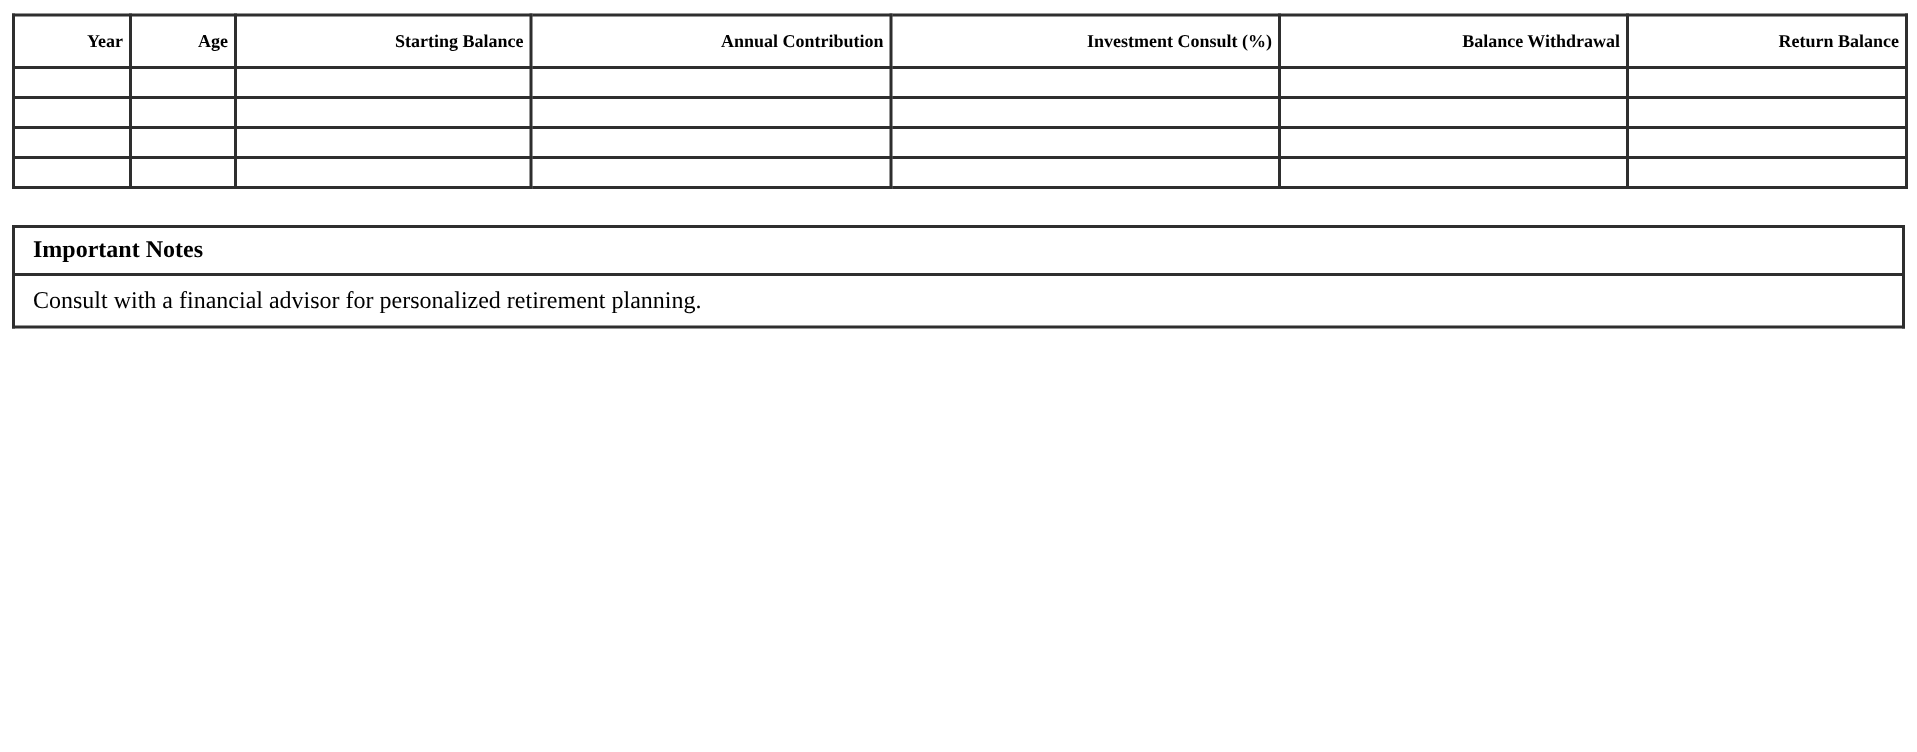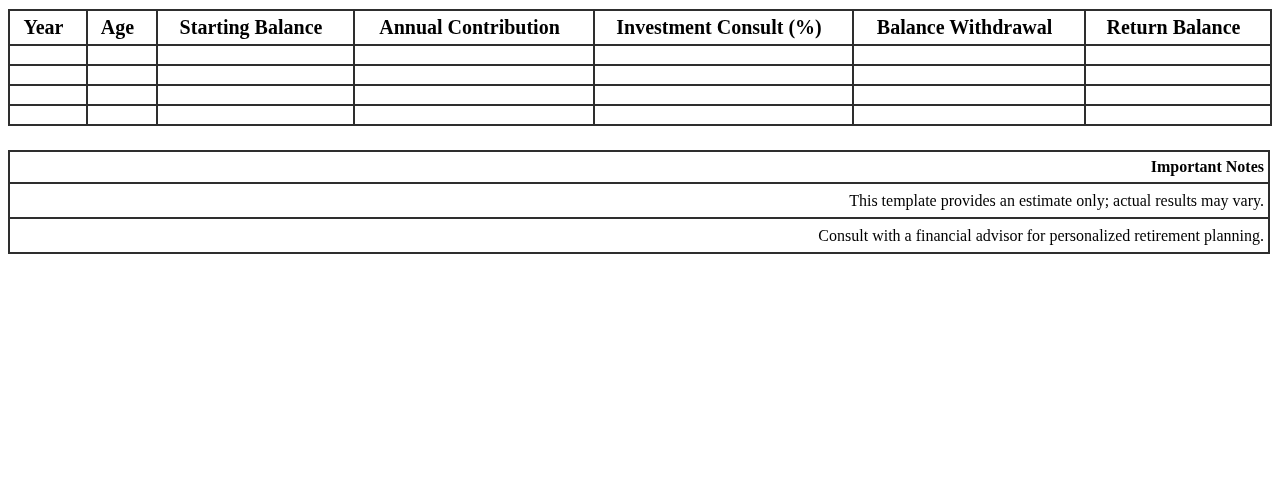--- a/index.html
+++ b/index.html
@@ -33,10 +33,10 @@
   
   .planner th {
     height: 35px;
-    padding: 0 20px 0 11px;
-    font-size: 20px;
+    padding: 0 4px 0 11px;
+    font-size: 12px;
     font-weight: bold;
-    text-align: center;
+    text-align: right;
   }
   .planner td.empty-cell {
     height: 16px;

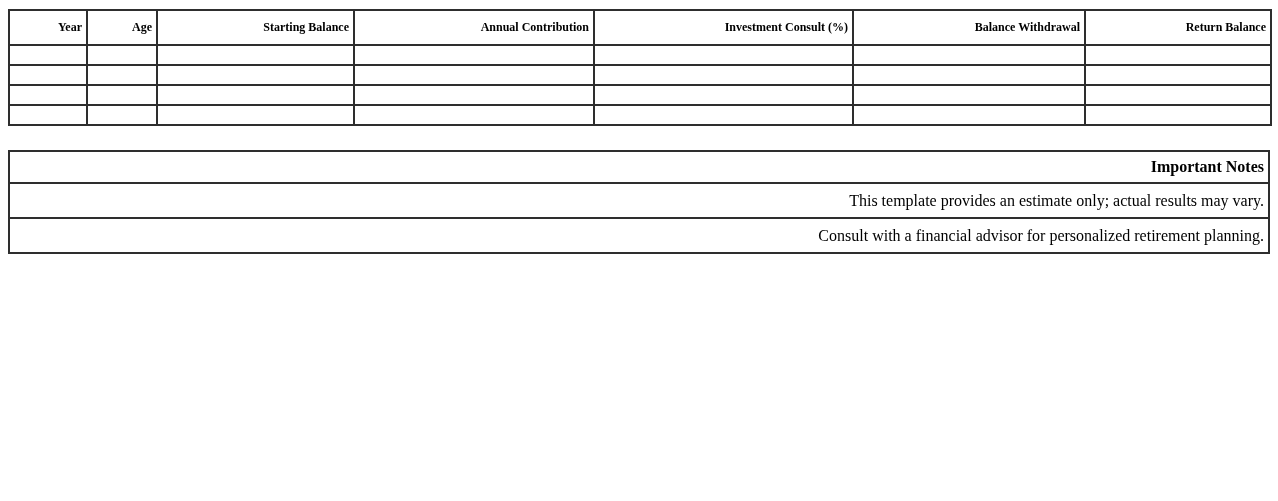--- a/index.html
+++ b/index.html
@@ -50,7 +50,7 @@
   .notes td {
     padding: 0 4px 0 12px;
     font-size: 16px;
-    text-align: right;
+    text-align: left;
   }
   .notes td.notes-title-cell {
     height: 32px;

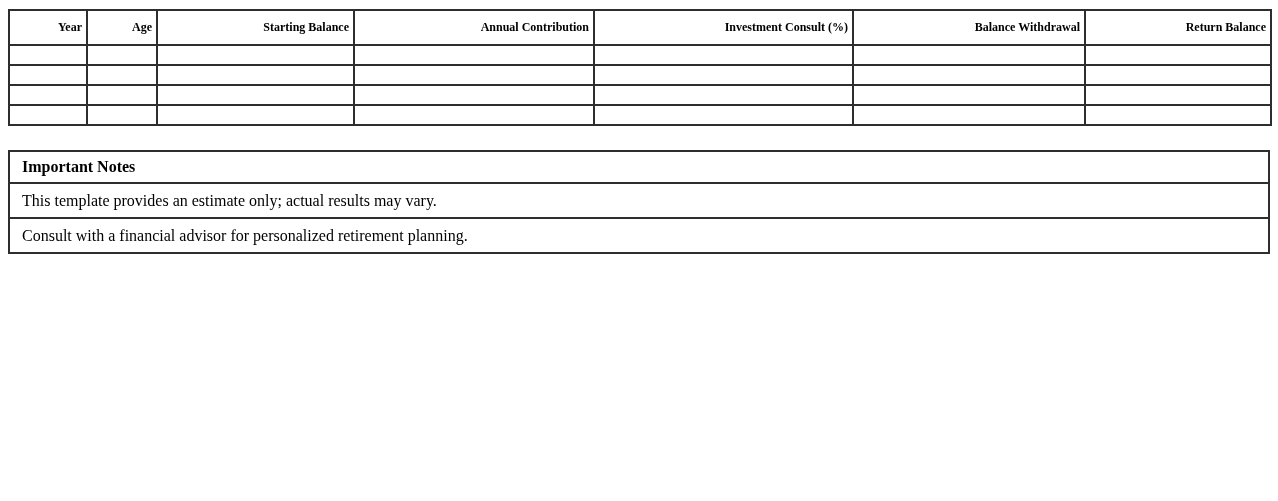--- a/index.html
+++ b/index.html
@@ -133,9 +133,6 @@
         <td class="notes-title-cell">Important Notes</td>
       </tr>
       <tr>
-        <td class="note-cell">This template provides an estimate only; actual results may vary.</td>
-      </tr>
-      <tr>
         <td class="note-cell">Consult with a financial advisor for personalized retirement planning.</td>
       </tr>
     </tbody>

